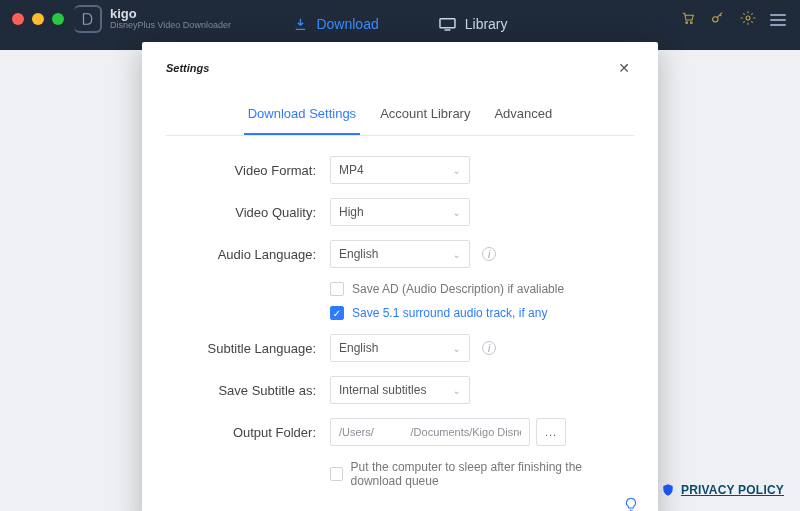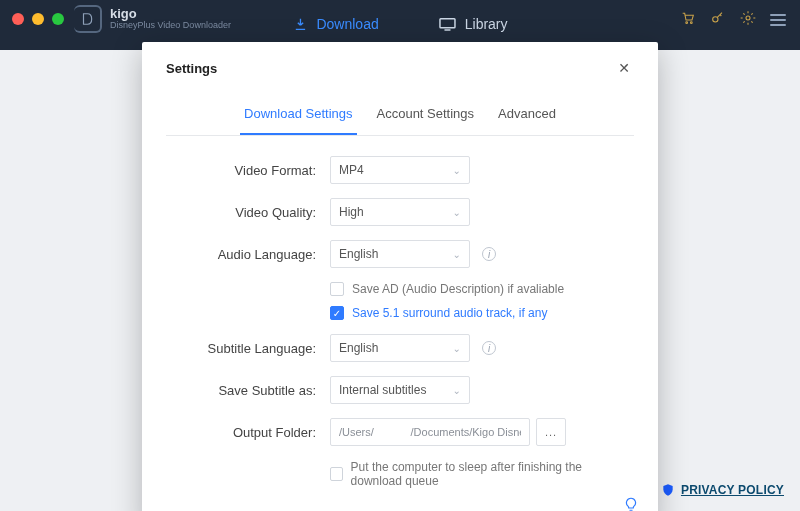--- a/index.html
+++ b/index.html
@@ -31,7 +31,7 @@
   
   .modal { position:absolute; top:42px; left:50%; transform:translateX(-50%); width:516px; background:#fff; box-shadow:0 8px 30px rgba(0,0,0,.25); border-radius:2px; padding:14px 24px 14px 24px; }
   .modal-head { display:flex; align-items:center; justify-content:space-between; padding-bottom:10px; }
-  .modal-title { font-weight:600; font-size:13px; color:#222; }
+  .modal-title { font-weight:600; font-size:11px; color:#222;font-style:italic; }
   .close { font-size:14px; color:#555; cursor:pointer; padding:4px; }
   .tabs { display:flex; gap:16px; justify-content:center; border-bottom:1px solid #e6e8eb; margin-top:6px; }
   .tab { padding:10px 4px 12px 4px; font-size:13px; color:#555; cursor:pointer; }

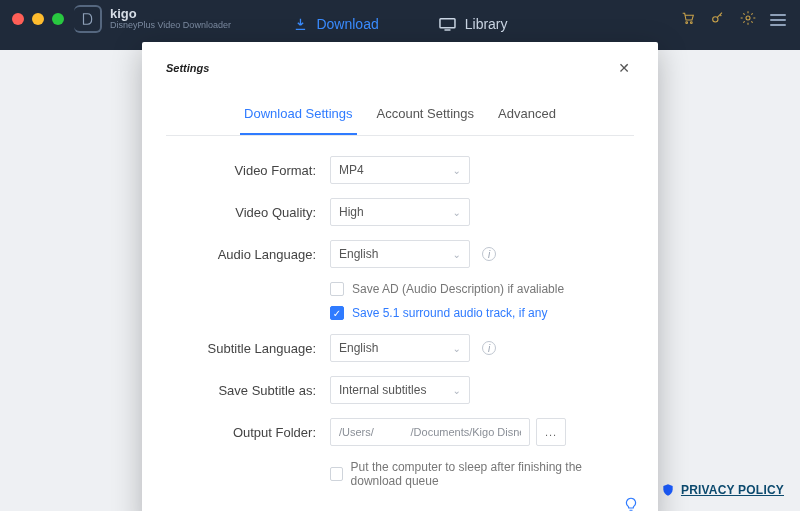--- a/index.html
+++ b/index.html
@@ -133,7 +133,7 @@
 
   <div class="tabs">
     <div class="tab active">Download Settings</div>
-    <div class="tab">Account Settings</div>
+    <div class="tab">Account Library</div>
     <div class="tab">Advanced</div>
   </div>
 

